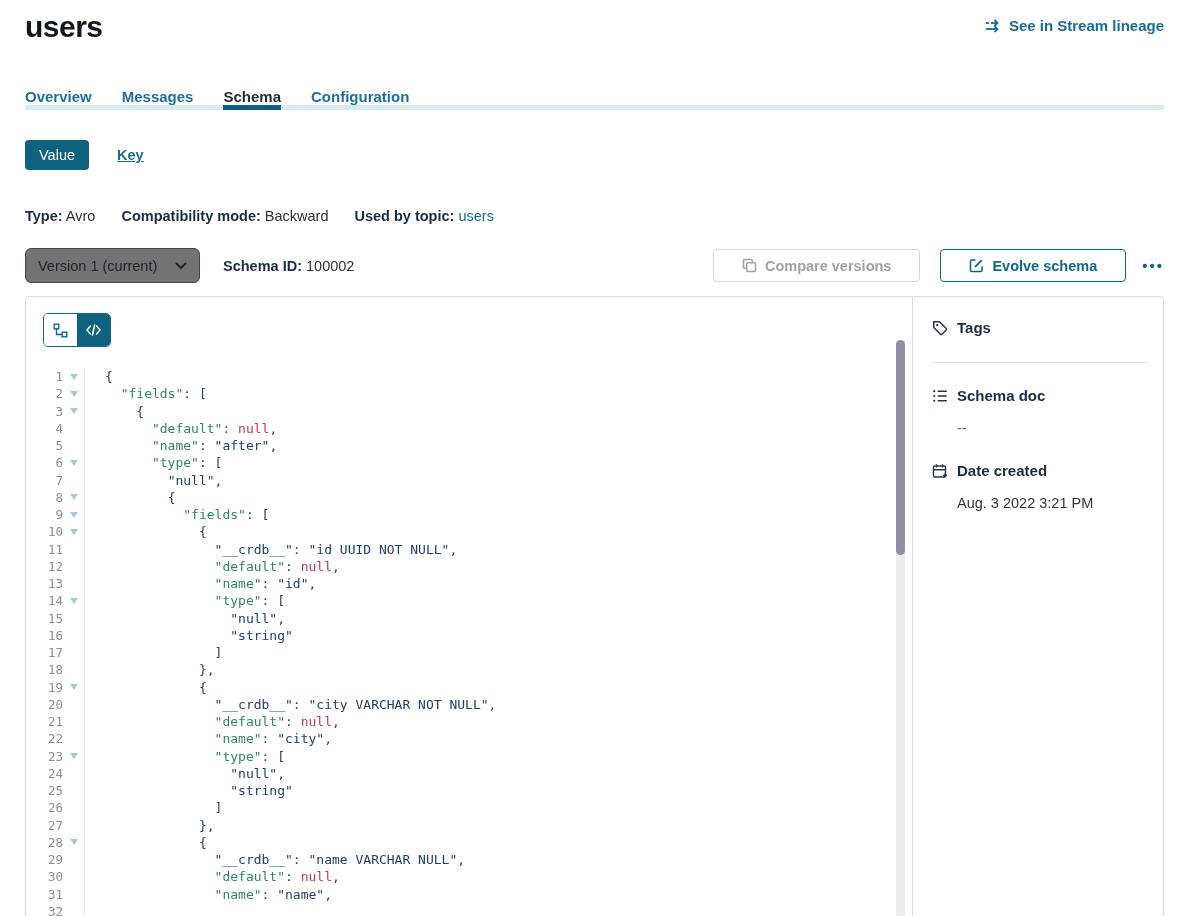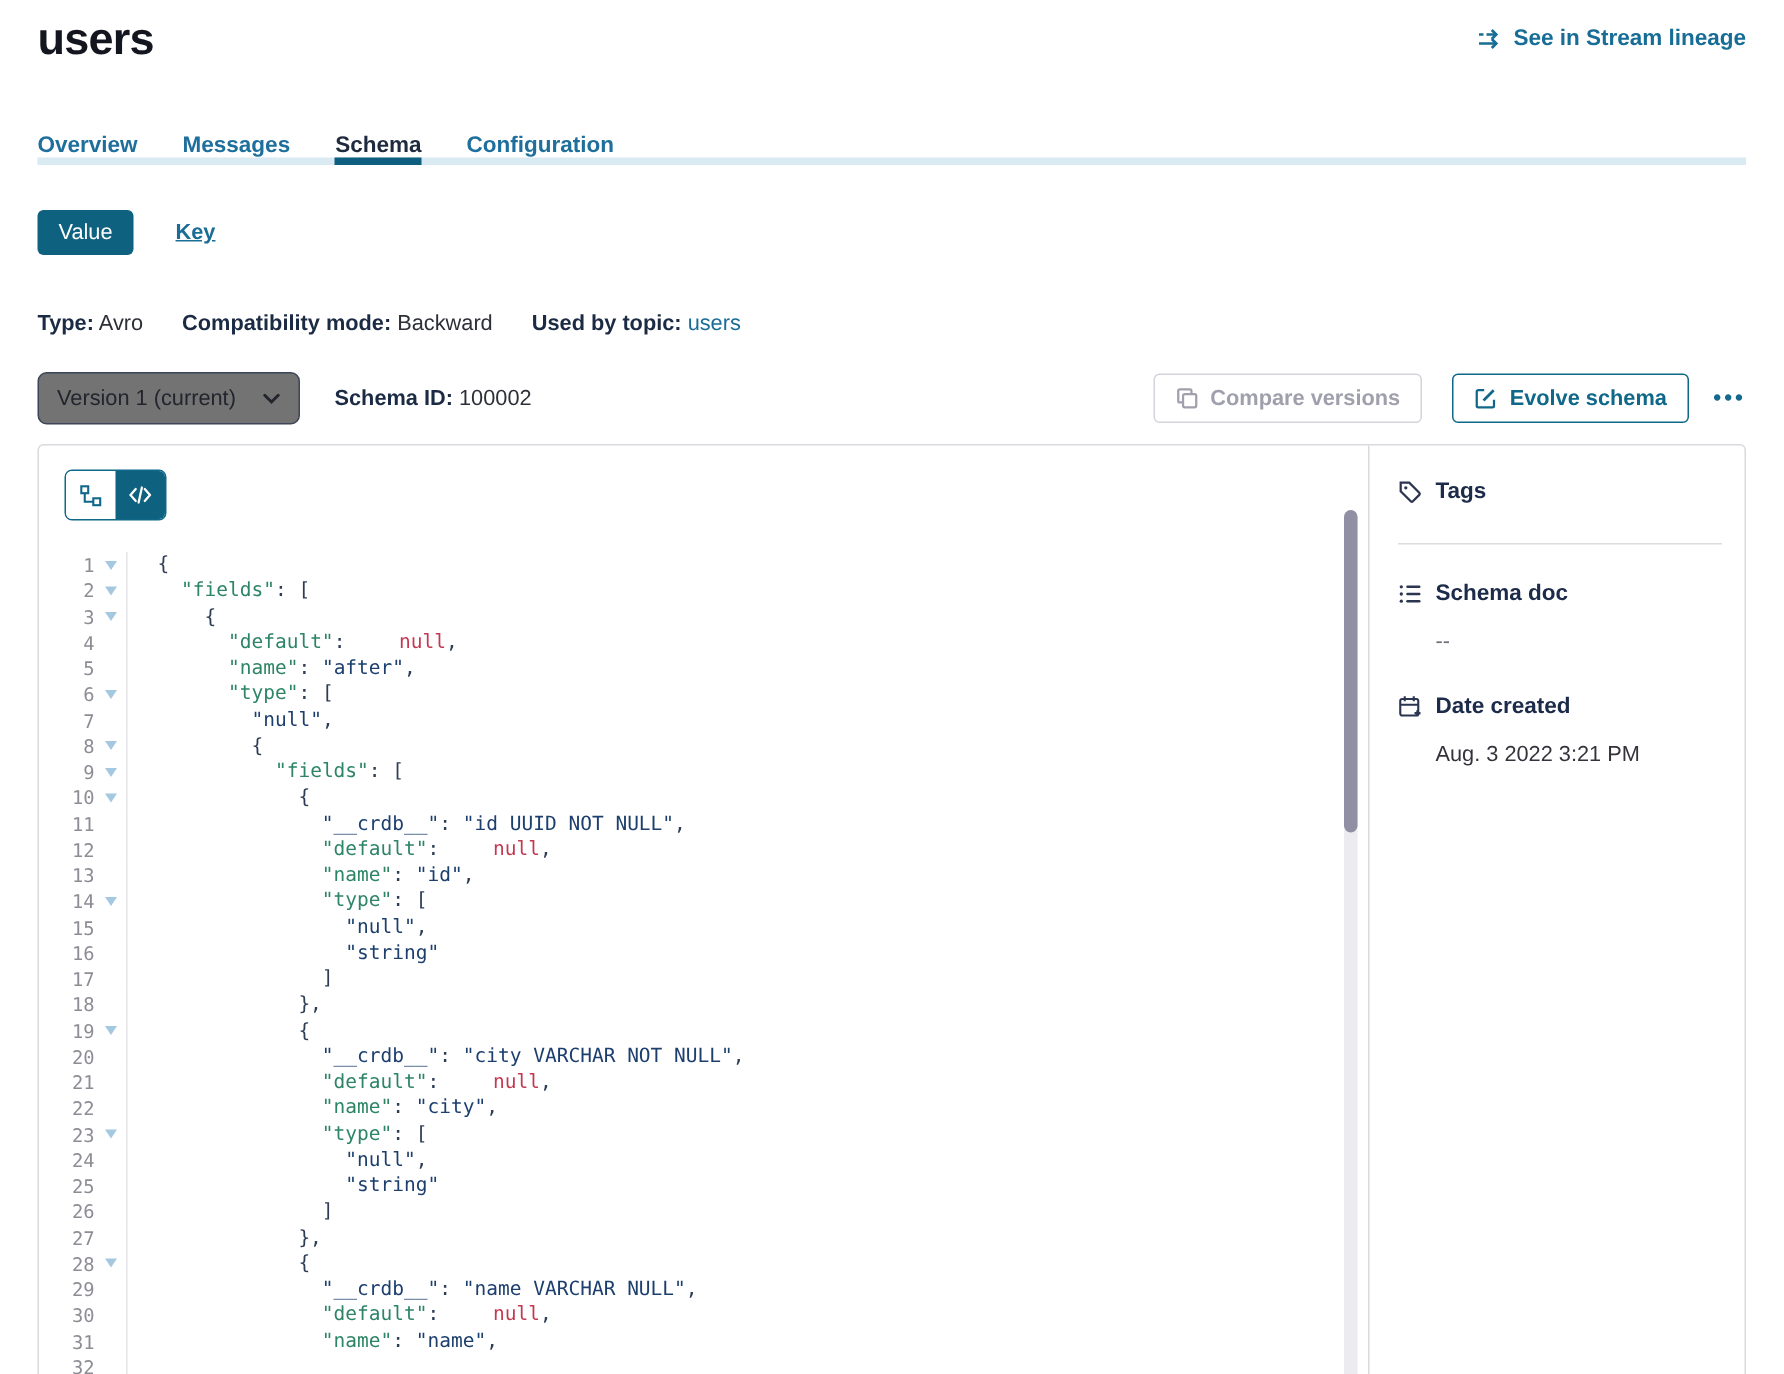--- a/index.html
+++ b/index.html
@@ -40,7 +40,7 @@
   .schema-id { margin-left:23px; font-size:14.5px; color:#2e3038; }
   .schema-id b { font-weight:700; color:#1c2b44; }
   .spacer { flex:1; }
-  .btn-outline { display:flex; align-items:center; gap:8px; height:33px; padding:0 14px;
+  .btn-outline { display:flex; align-items:center; gap:8px; height:33px; padding:0 28px;
     border-radius:4px; font-size:14.5px; font-family:inherit; background:#fff; cursor:pointer; }
   .btn-compare { border:1px solid #d4d4da; color:#9fa0ac; font-weight:600; }
   .btn-evolve { border:1px solid #0f6889; color:#0f6889; font-weight:600; margin-left:20px; }

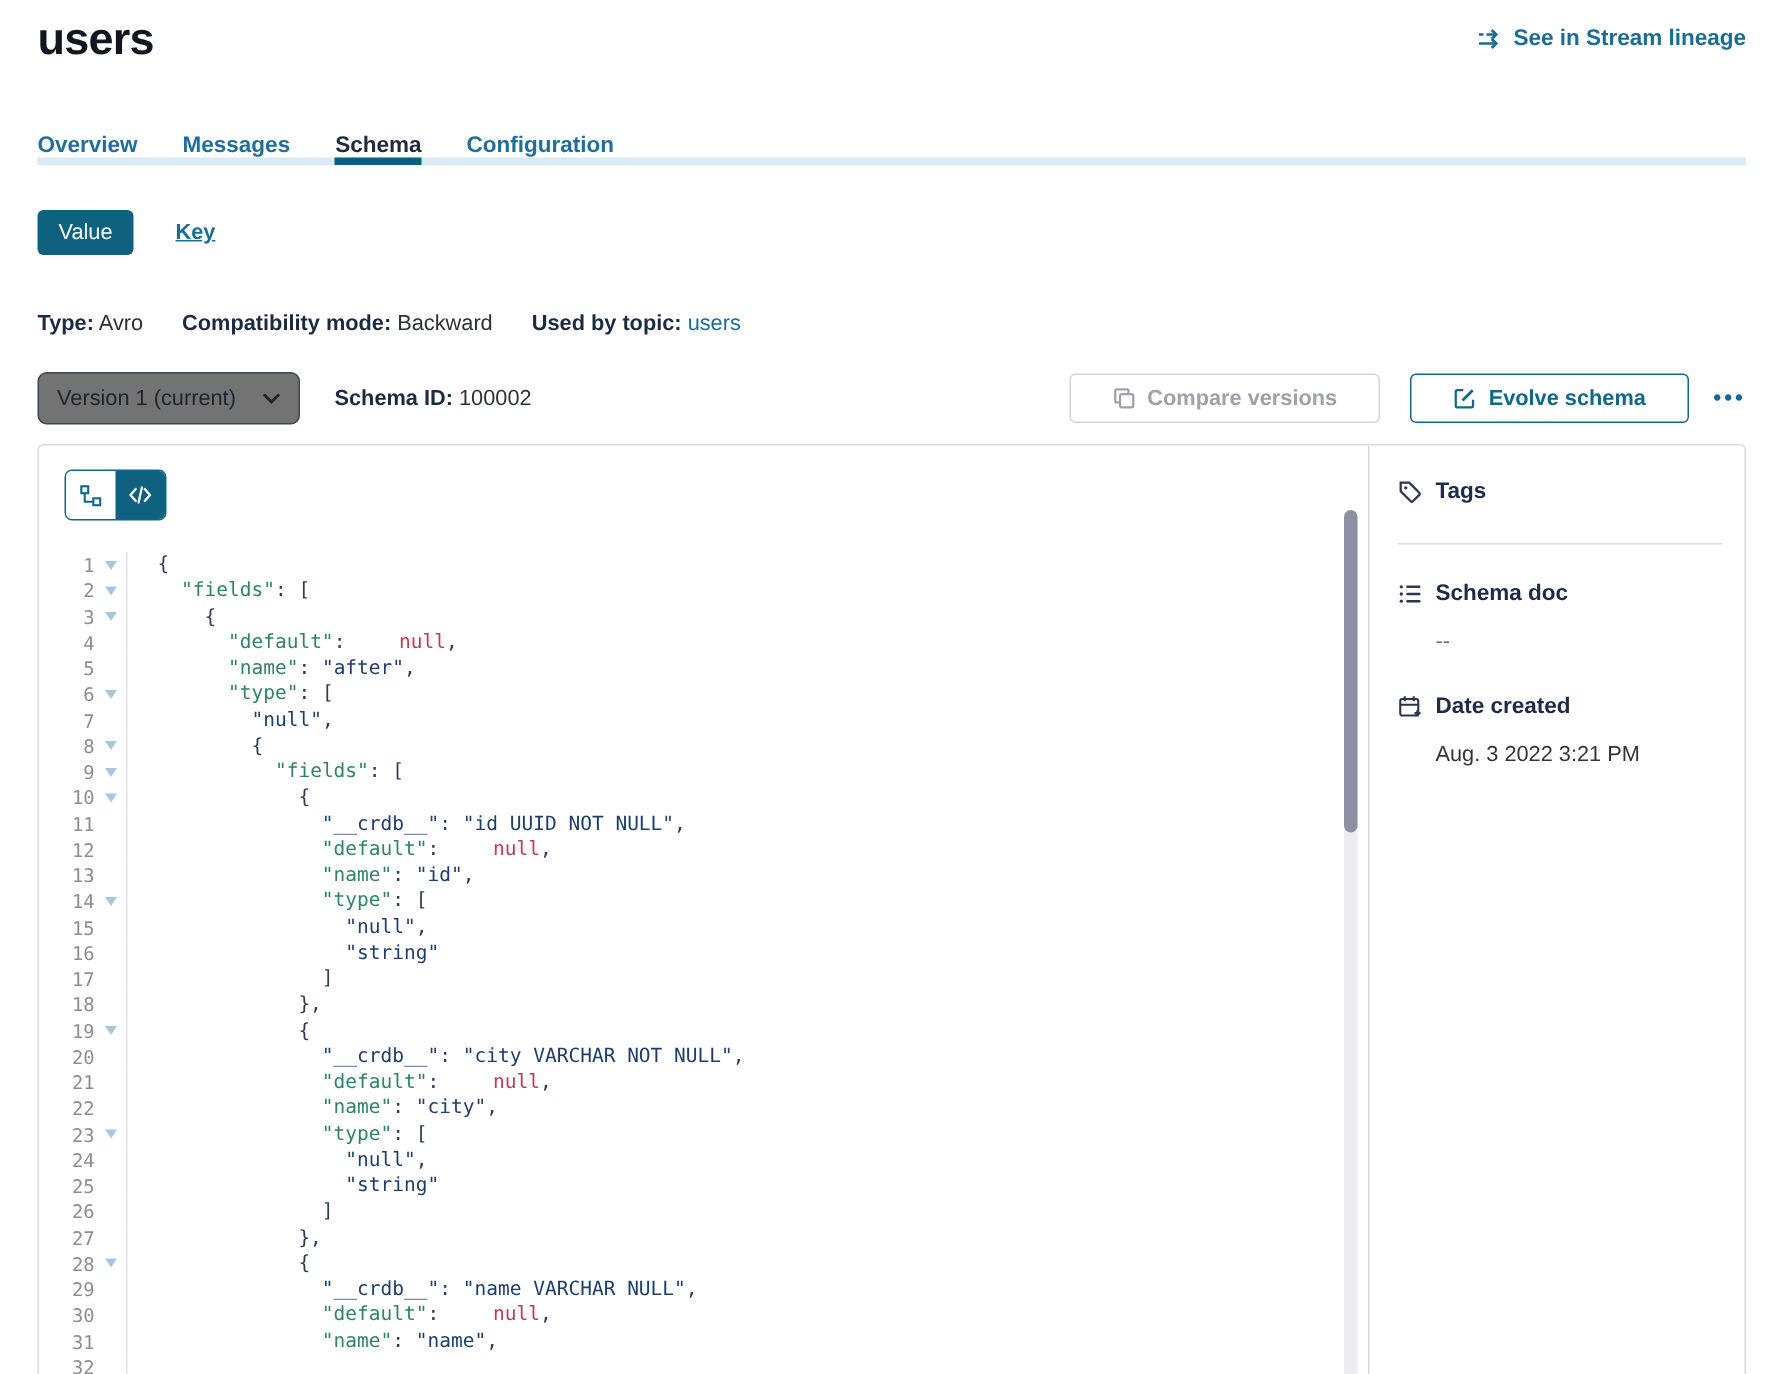--- a/index.html
+++ b/index.html
@@ -66,7 +66,7 @@
   .tok-p { color:#2e3c54; }
   .tok-k { color:#2e8566; }
   .tok-s { color:#1d3f6e; }
-  .tok-x { color:#c13a52;margin-left:28px; }
+  .tok-x { color:#c13a52; }
 
   .scrollbar { position:absolute; top:43px; bottom:0; right:7px; width:9px;
     background:#ececf0; border-radius:5px; }

